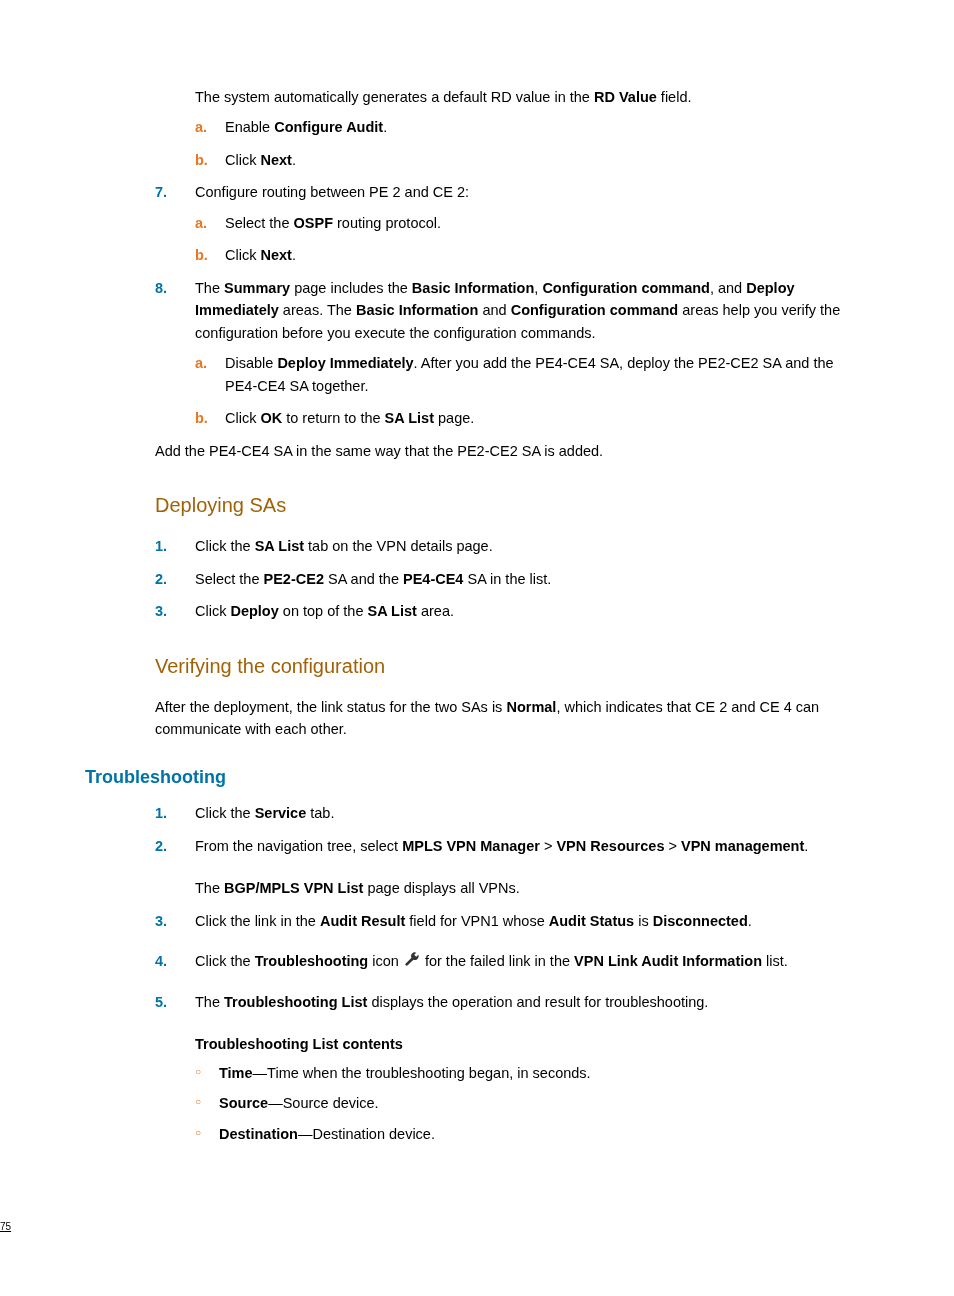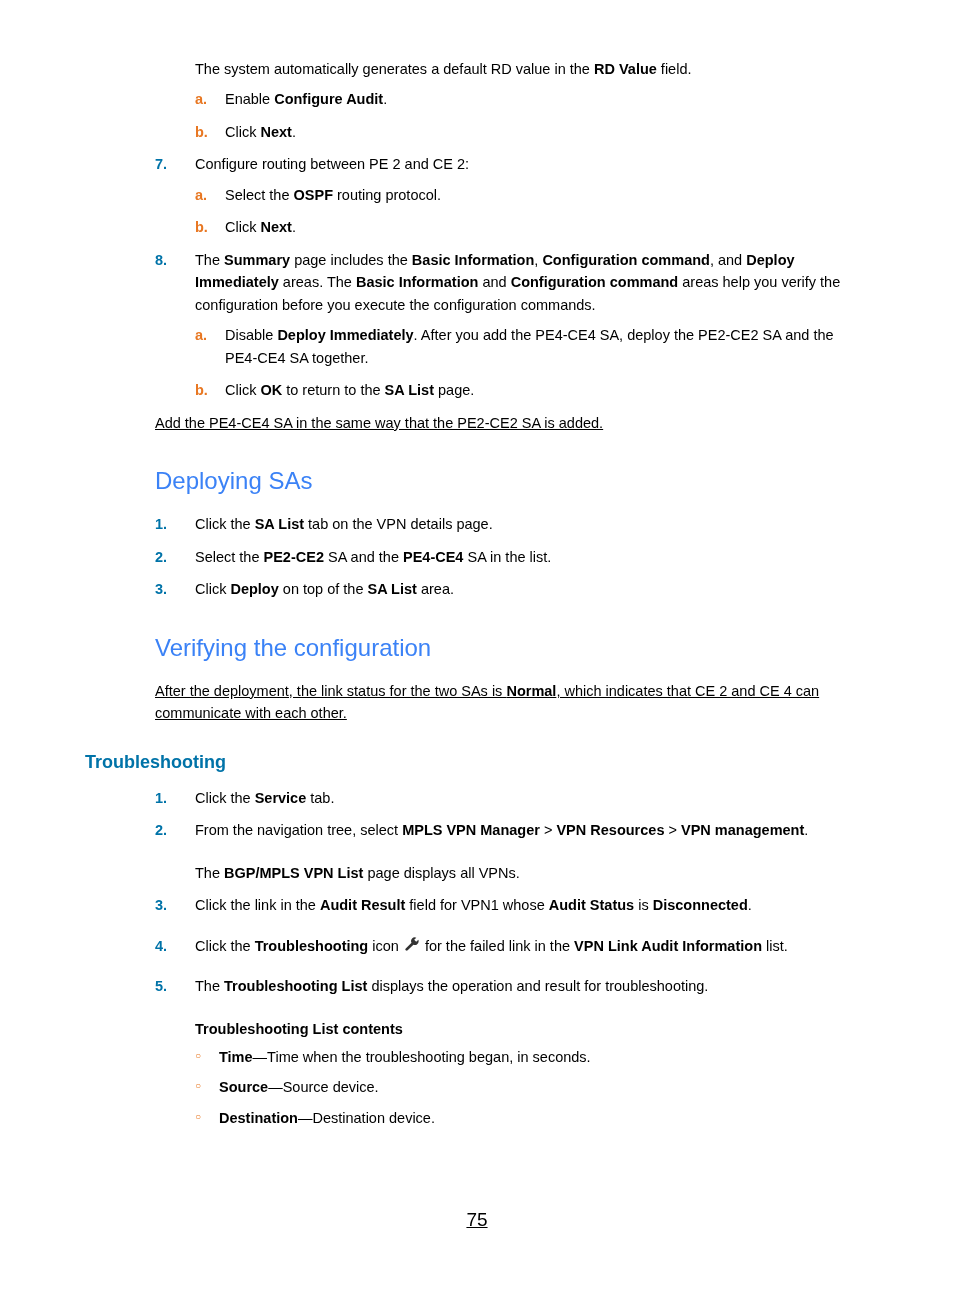--- a/index.html
+++ b/index.html
@@ -16,7 +16,7 @@
     box-sizing: border-box;
     width: 954px;
     height: 1296px;
-    padding: 52px 85px 40px 85px;
+    padding: 80px 85px 40px 85px;
     position: relative;
   }
   .content-indent {

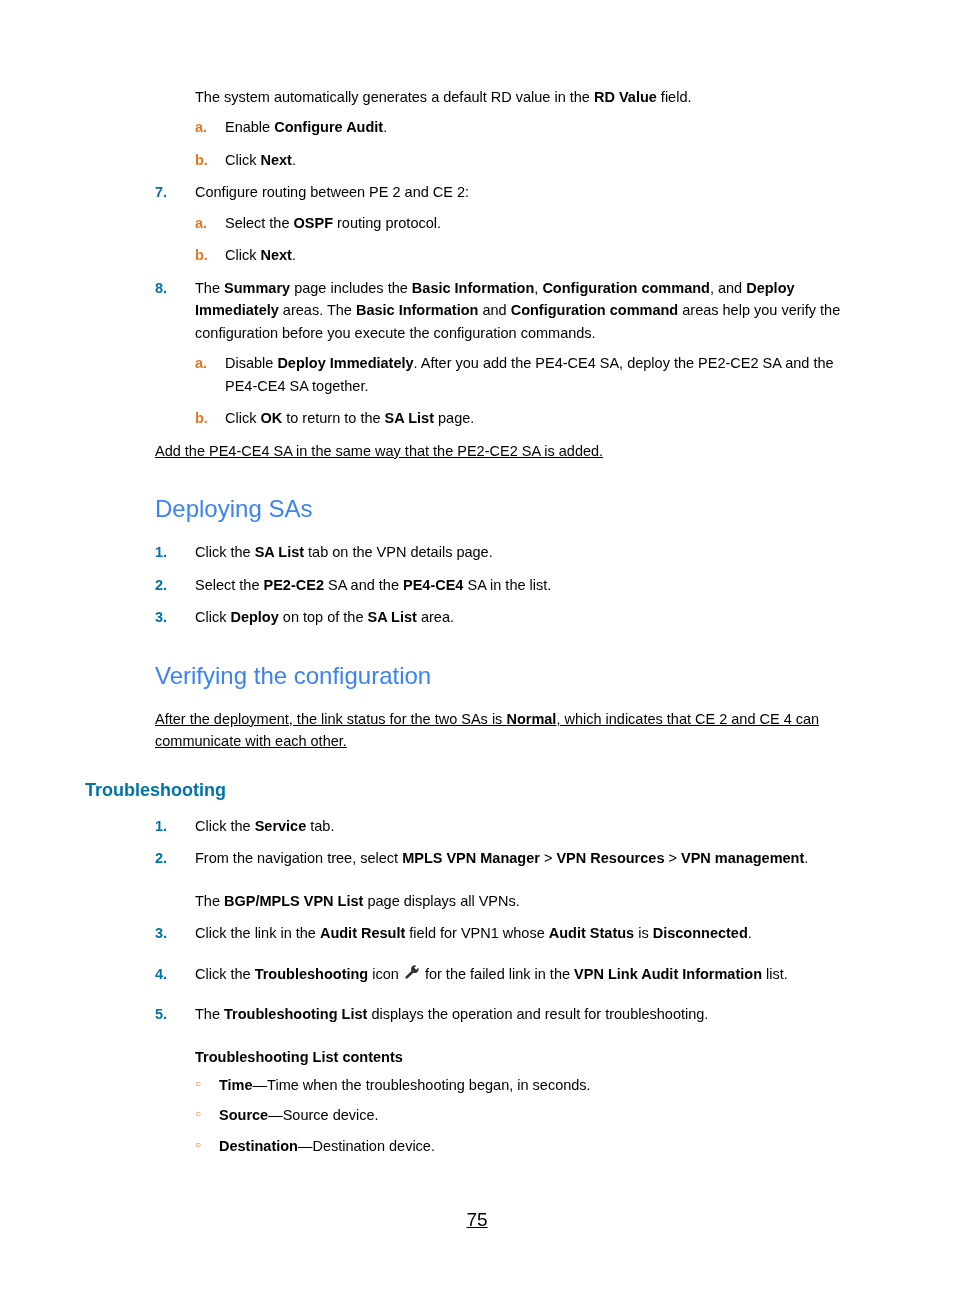--- a/index.html
+++ b/index.html
@@ -88,7 +88,6 @@
   }
   .para {
     margin: 8px 0 14px 0;
-    text-decoration: underline;
   }
   .para-tight {
     margin: 6px 0 8px 0;

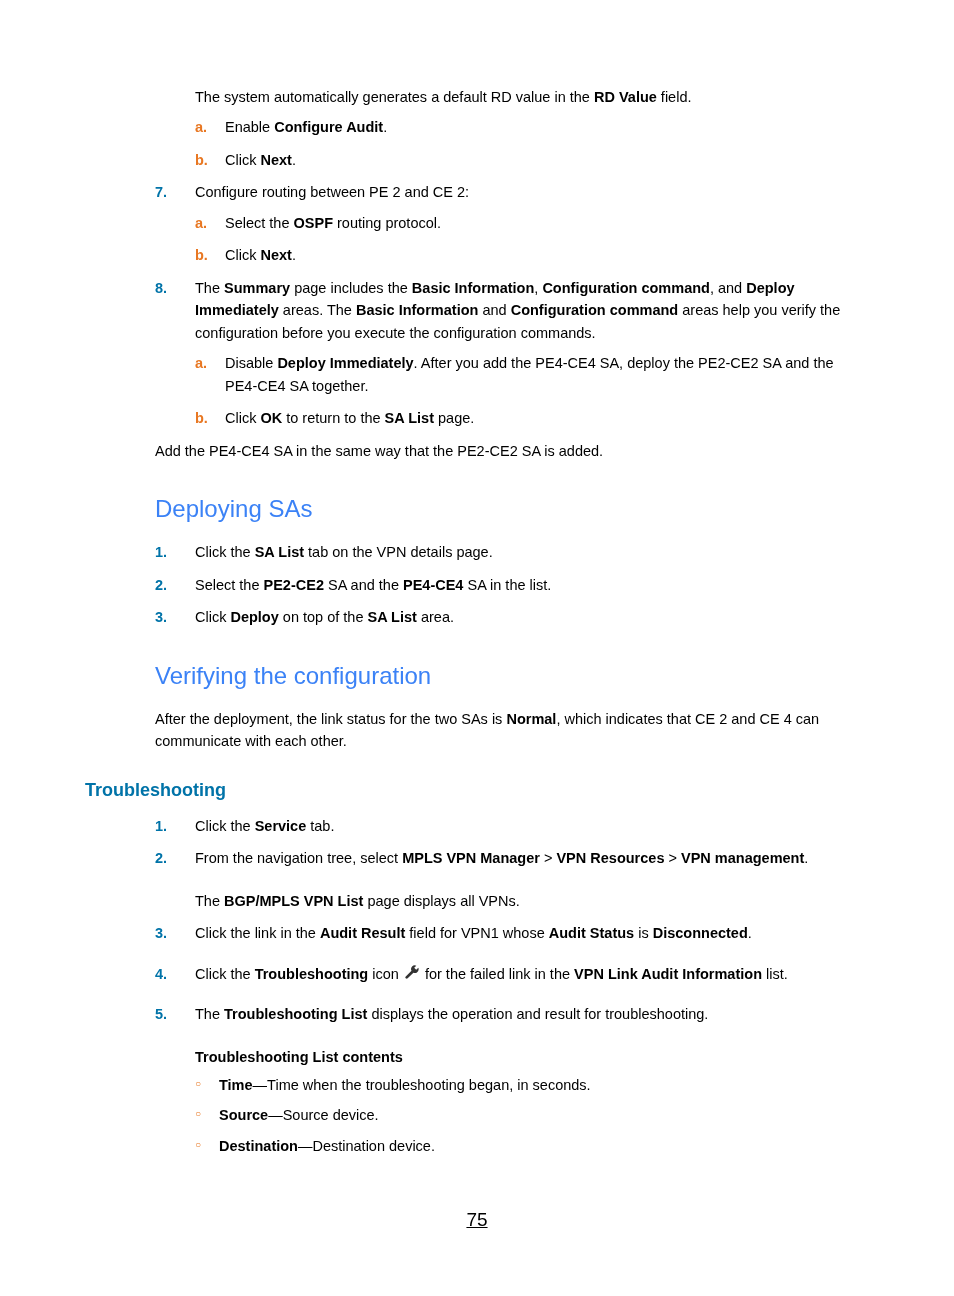--- a/index.html
+++ b/index.html
@@ -75,8 +75,8 @@
     font-size: 10px;
   }
   .h3 {
-    color: #3b82f6;
-    font-size: 24px;
+    color: #a16207;
+    font-size: 20px;
     font-weight: normal;
     margin: 28px 0 14px 0;
   }

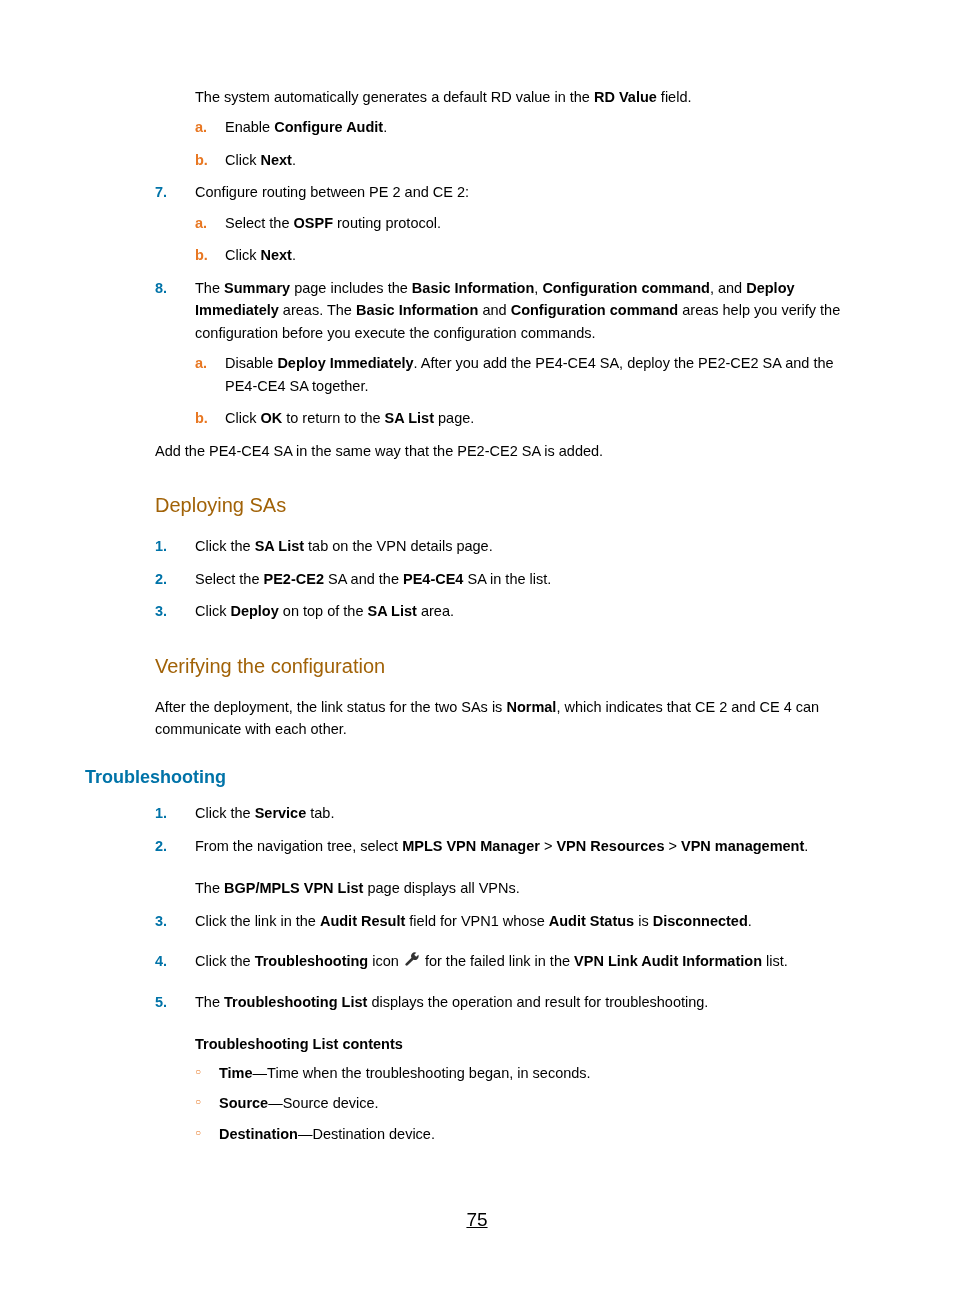--- a/index.html
+++ b/index.html
@@ -97,8 +97,7 @@
     left: 0;
     right: 0;
     bottom: 62px;
-    text-align: center;
-    font-size: 19px;
+    font-size: 10px;
     text-decoration: underline;
   }
   .sub-para {

